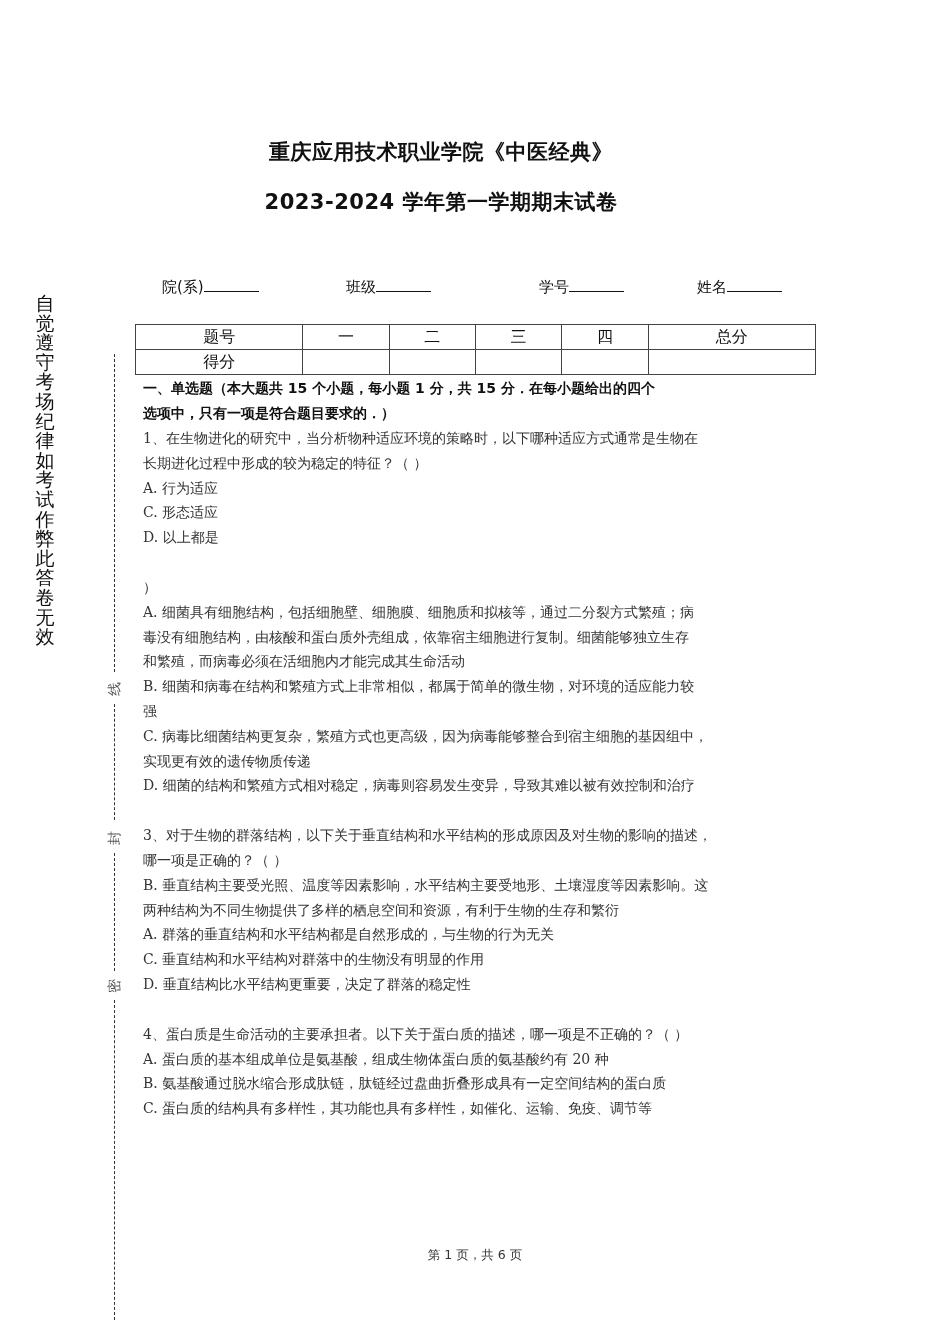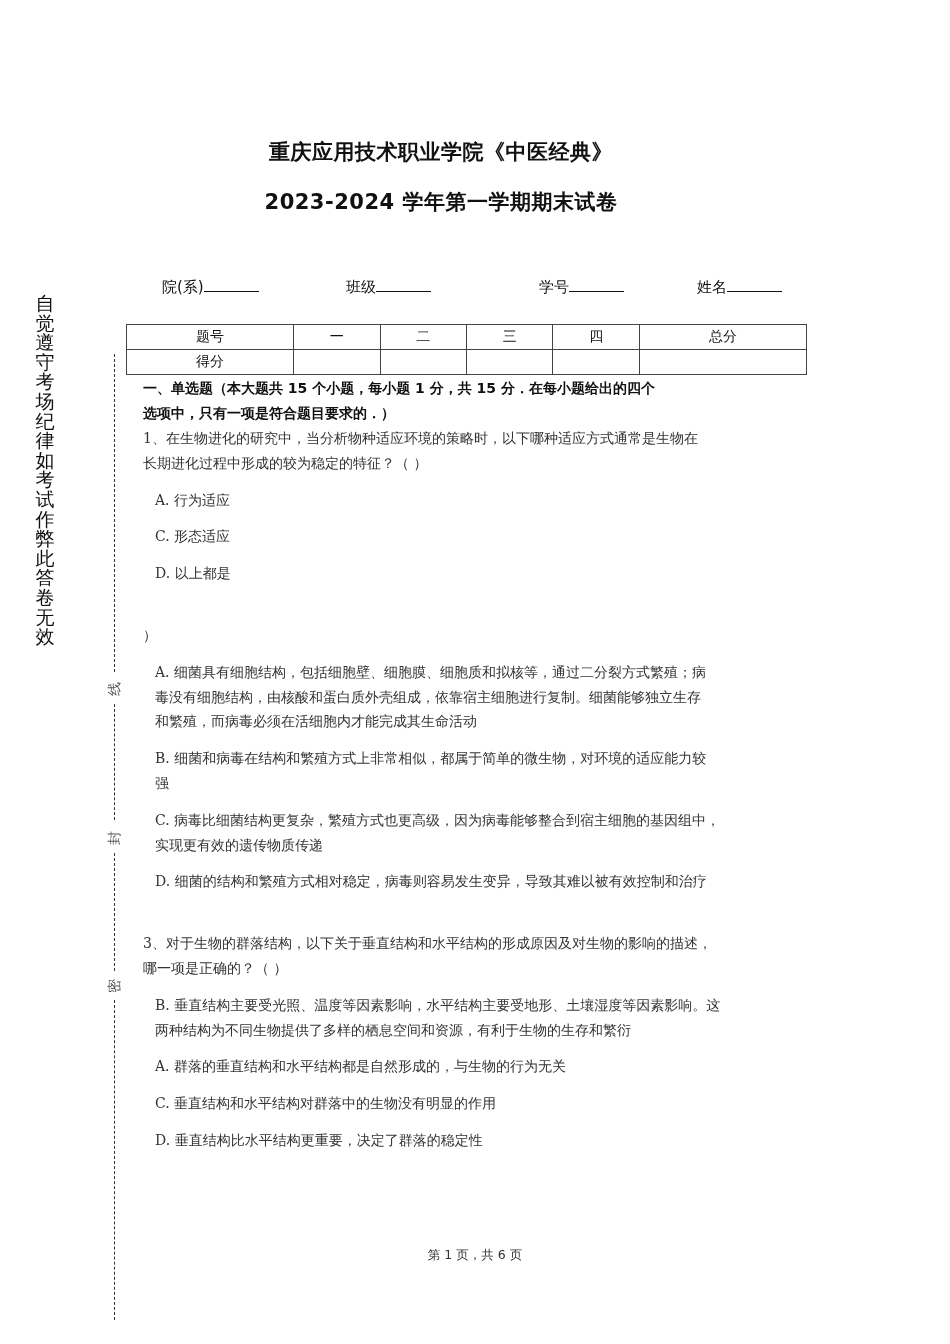--- a/index.html
+++ b/index.html
@@ -17,8 +17,8 @@
   .info-row .f { position: absolute; white-space: nowrap; }
   .info-row .blank { display: inline-block; width: 55px; border-bottom: 1px solid #111; height: 15px; vertical-align: baseline; }
 
-  table.score { position: absolute; top: 324px; left: 126px; width: 681px; border-collapse: collapse;
-                font-family: "DejaVu Sans", "Liberation Sans", sans-serif; font-size: 14px; color: #111; }
+  table.score { position: absolute; top: 324px; left: 135px; width: 681px; border-collapse: collapse;
+                font-family: "DejaVu Sans", "Liberation Sans", sans-serif; font-size: 16px; color: #111; }
   table.score td { border: 1px solid #444; height: 24px; text-align: center; padding: 0; }
 
   .side-text { position: absolute; left: 30px; top: 294px; width: 30px;

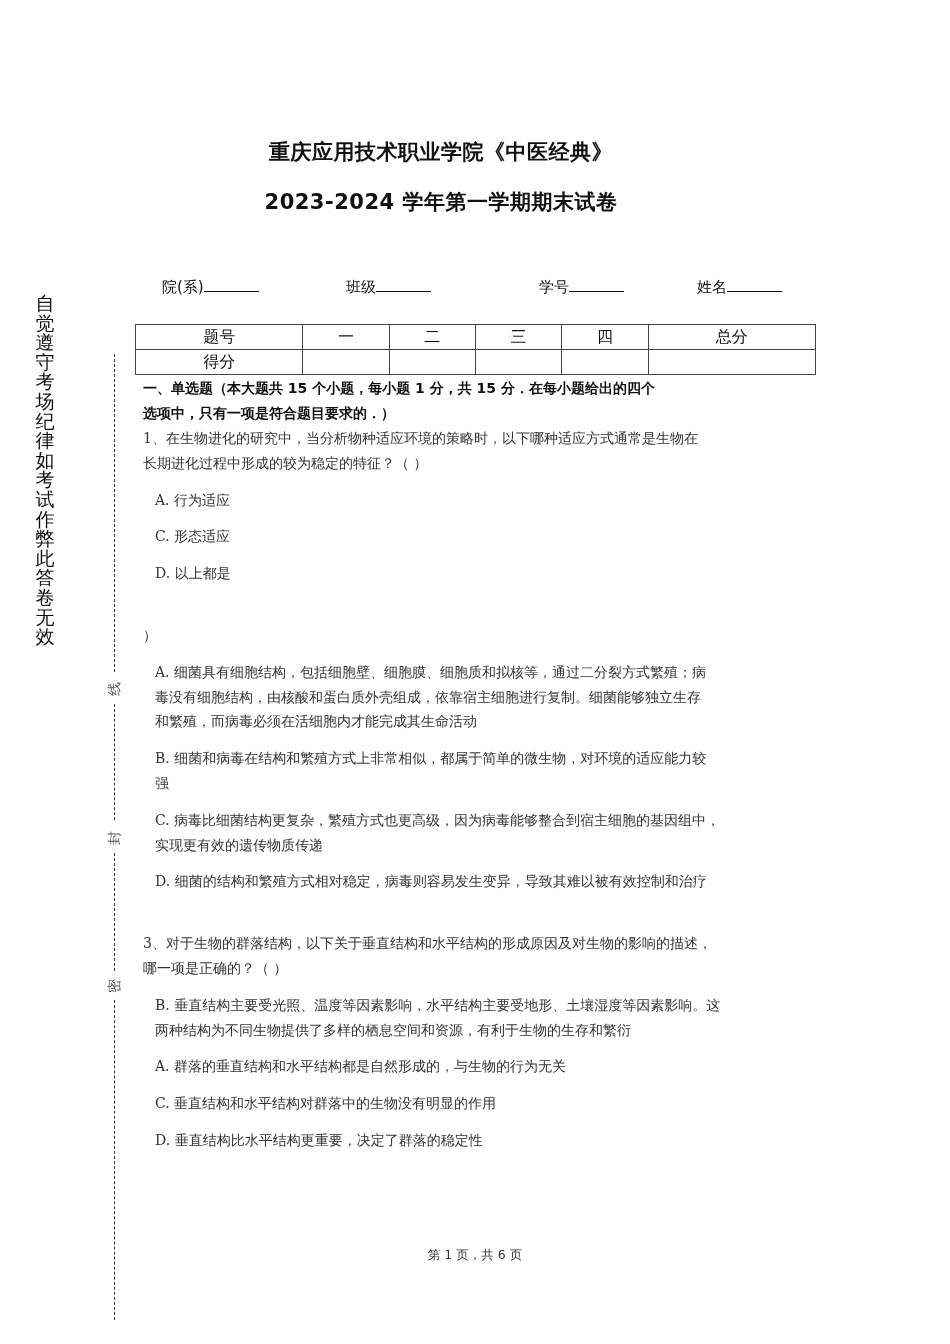--- a/index.html
+++ b/index.html
@@ -35,7 +35,7 @@
                   font-size: 14px; line-height: 25px; color: #111; }
   .q { font-size: 14px; line-height: 24.8px; color: #333; }
   .q p { margin: 0; }
-  .q .opt { margin: 12px; }
+  .q .opt { margin: 0; }
   .gap { height: 25px; }
 
   .footer { position: absolute; top: 1247px; left: 0; width: 950px; text-align: center;

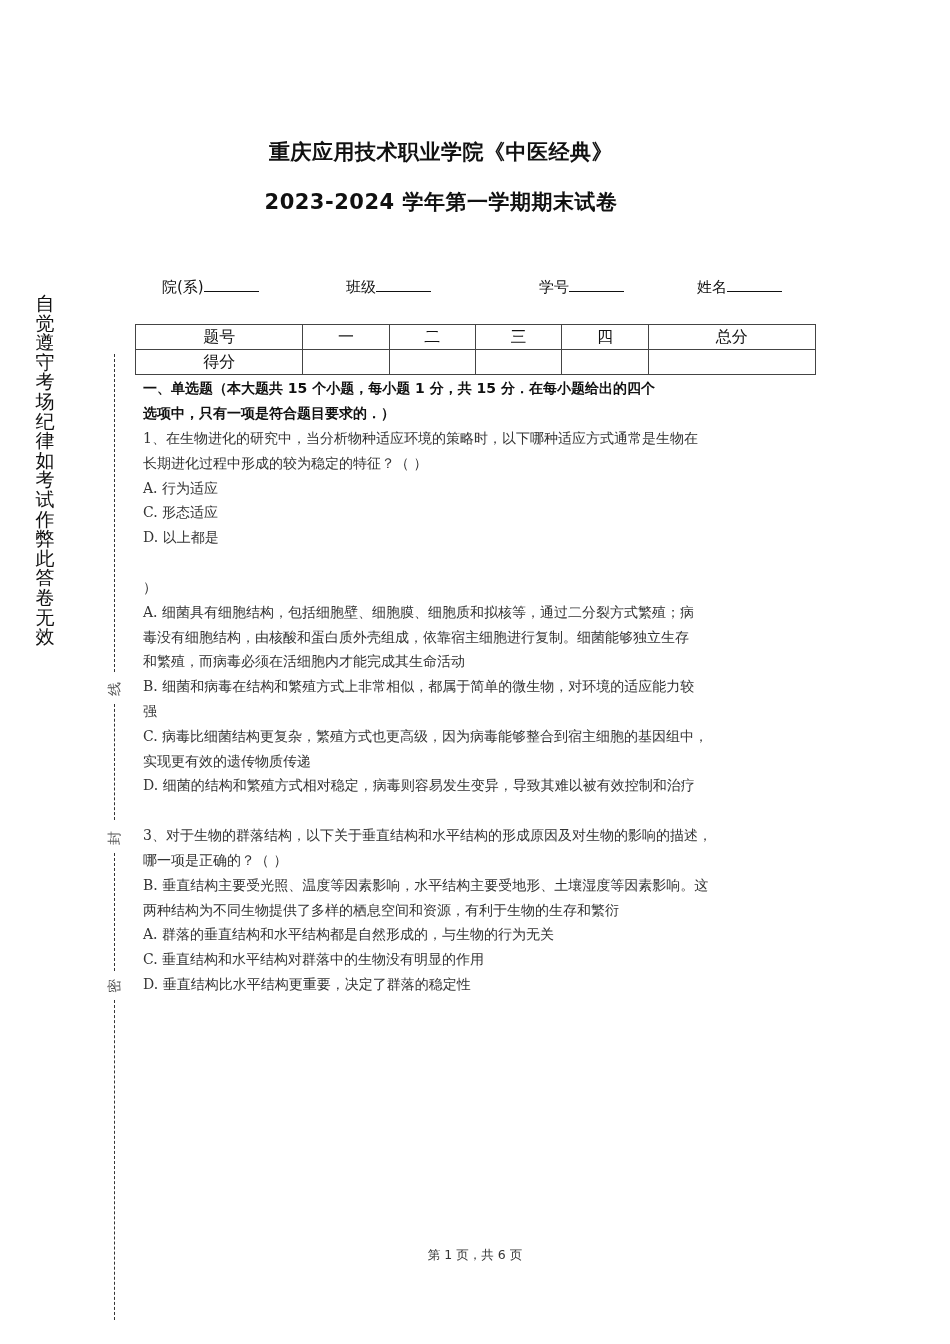--- a/index.html
+++ b/index.html
@@ -167,6 +167,12 @@
   </div>
   <div class="gap"></div>
 
+  <div class="q">
+    <p>4、蛋白质是生命活动的主要承担者。以下关于蛋白质的描述，哪一项是不正确的？（    ）</p>
+    <p class="opt">A.  蛋白质的基本组成单位是氨基酸，组成生物体蛋白质的氨基酸约有 20 种</p>
+    <p class="opt">B.  氨基酸通过脱水缩合形成肽链，肽链经过盘曲折叠形成具有一定空间结构的蛋白质</p>
+    <p class="opt">C.  蛋白质的结构具有多样性，其功能也具有多样性，如催化、运输、免疫、调节等</p>
+  </div>
 </div>
 
 <div class="footer">第 1 页，共 6 页</div>

